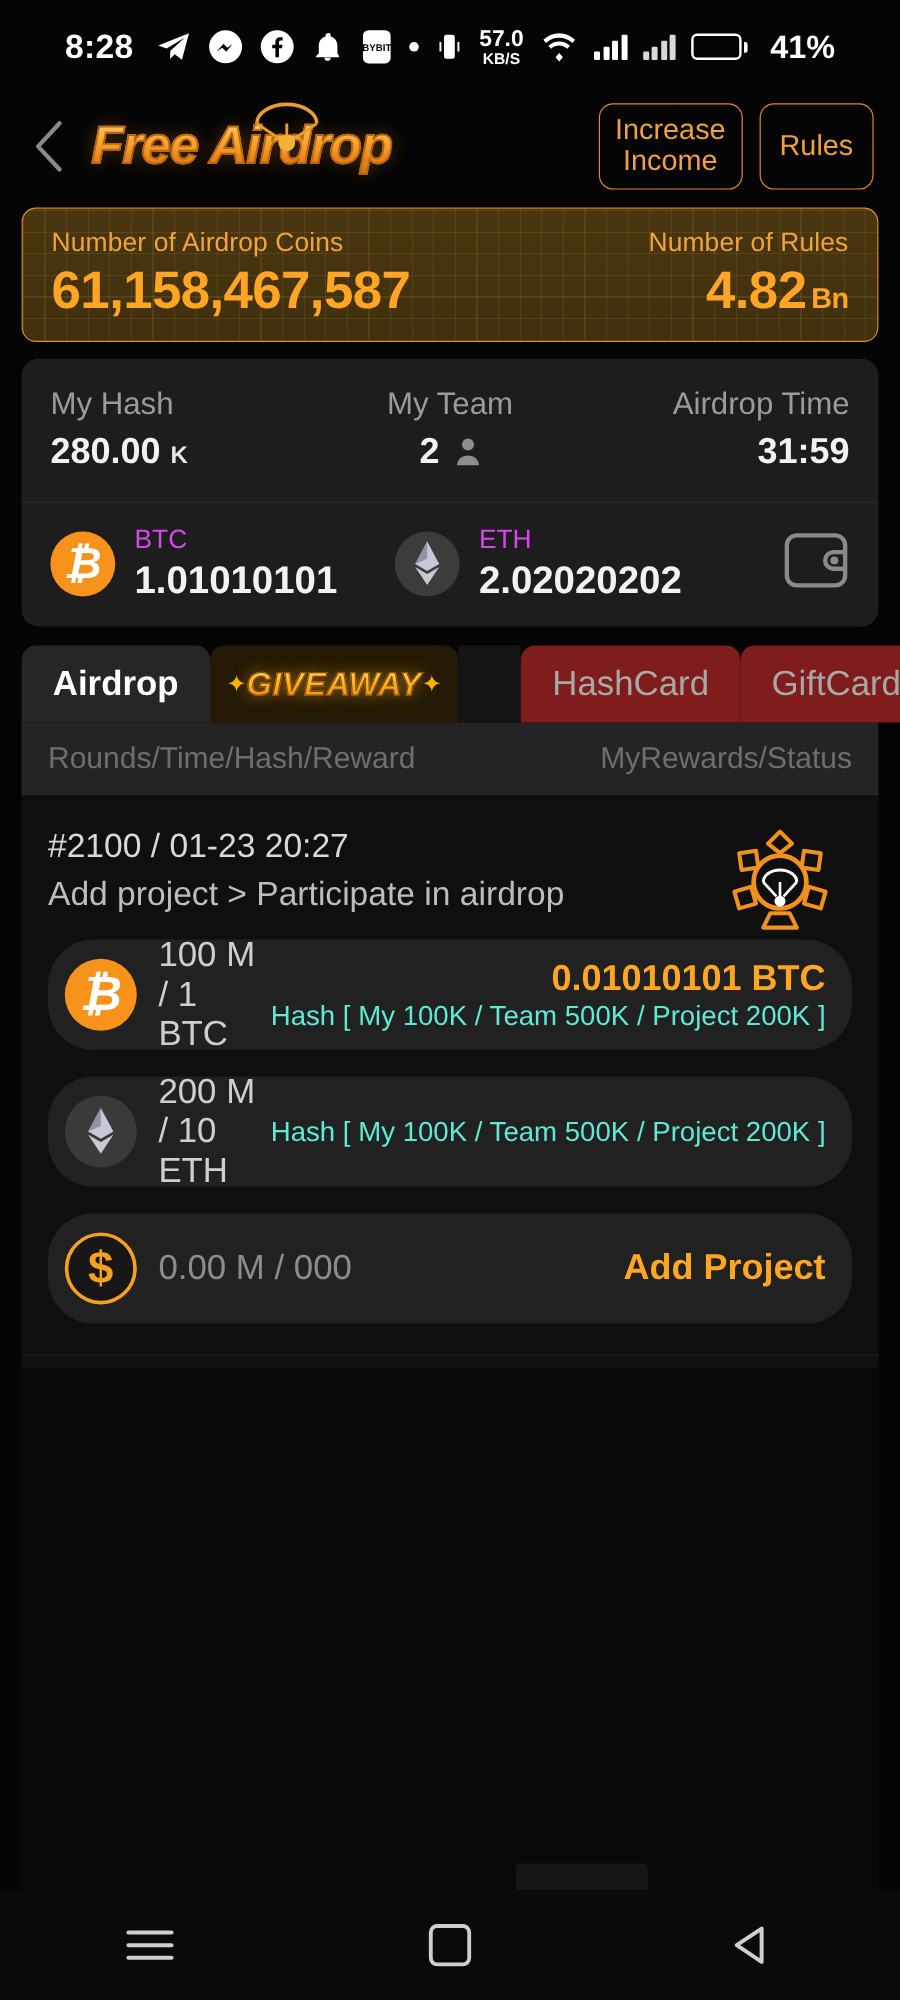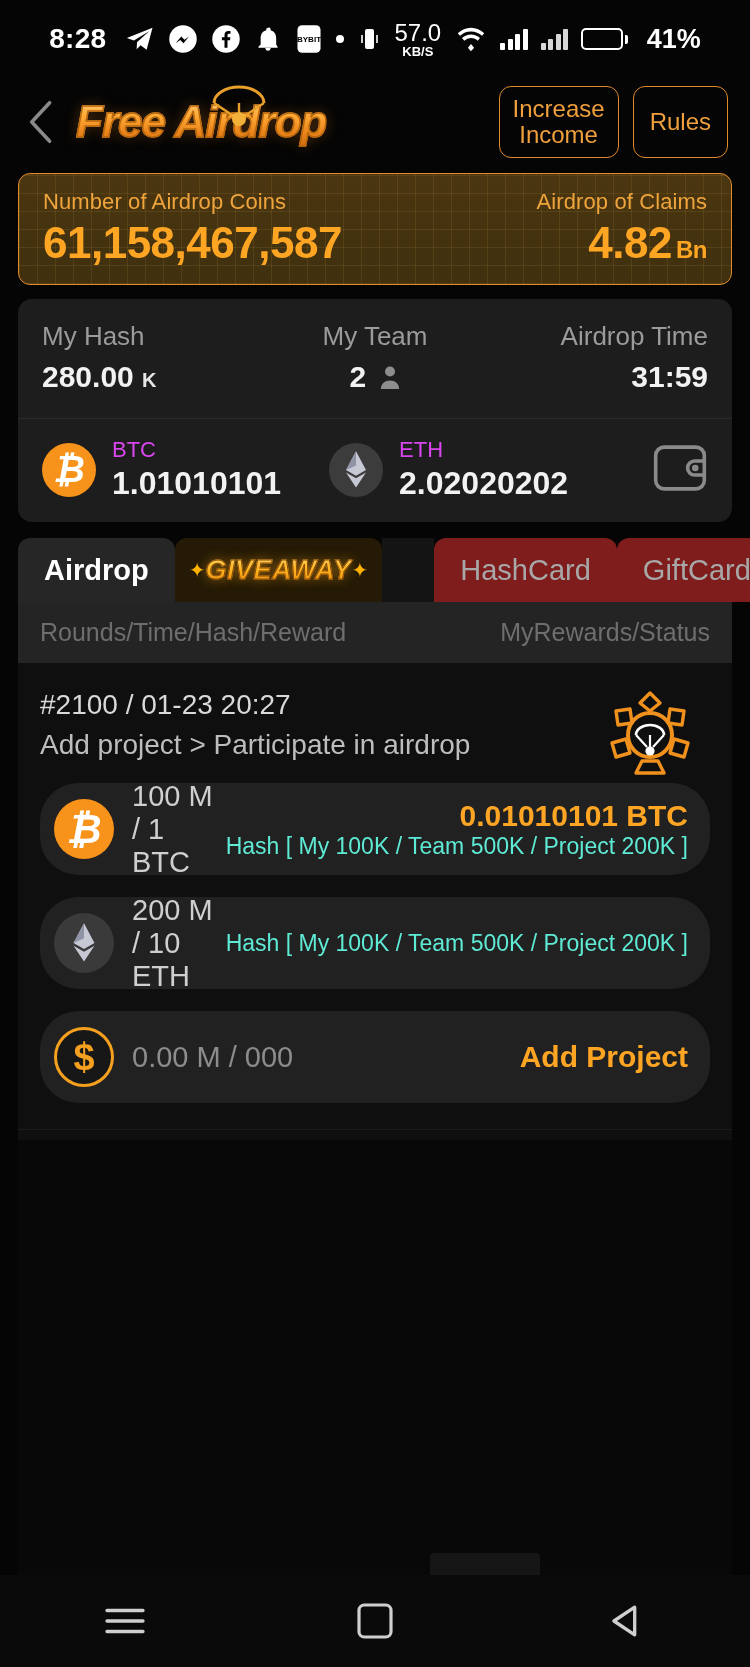--- a/index.html
+++ b/index.html
@@ -20,7 +20,7 @@
   .sb-ic { display:inline-flex; align-items:center; justify-content:center; }
   .sb-ic svg { display:block; }
   .sb-net { display:flex; flex-direction:column; align-items:center; line-height:1; margin-right:1px;}
-  .sb-net .n1 { font-size:24px; font-weight:400; }
+  .sb-net .n1 { font-size:19px; font-weight:700; }
   .sb-net .n2 { font-size:13px; font-weight:700; }
   .bars { display:flex; align-items:flex-end; gap:2.5px; height:22px; }
   .bars i { width:5px; background:#fff; display:block; border-radius:1px; }

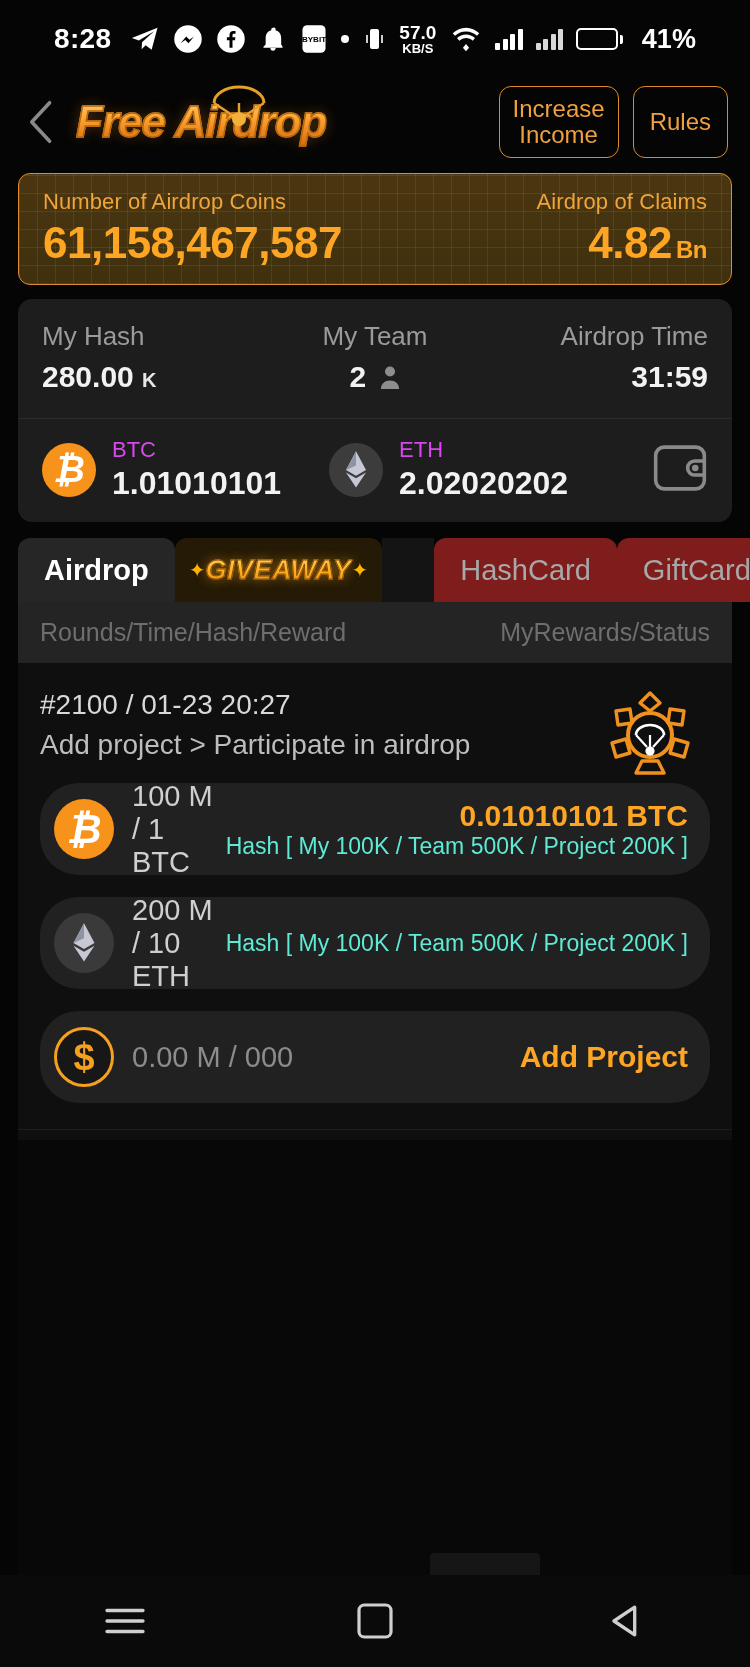--- a/index.html
+++ b/index.html
@@ -261,7 +261,7 @@
       <div class="bn-val">61,158,467,587</div>
     </div>
     <div class="bn-col r">
-      <div class="bn-label">Airdrop of Claims</div>
+      <div class="bn-label">Number of Rules</div>
       <div class="bn-val">
         <span>4.82</span><span class="unit">Bn</span>
       </div>

